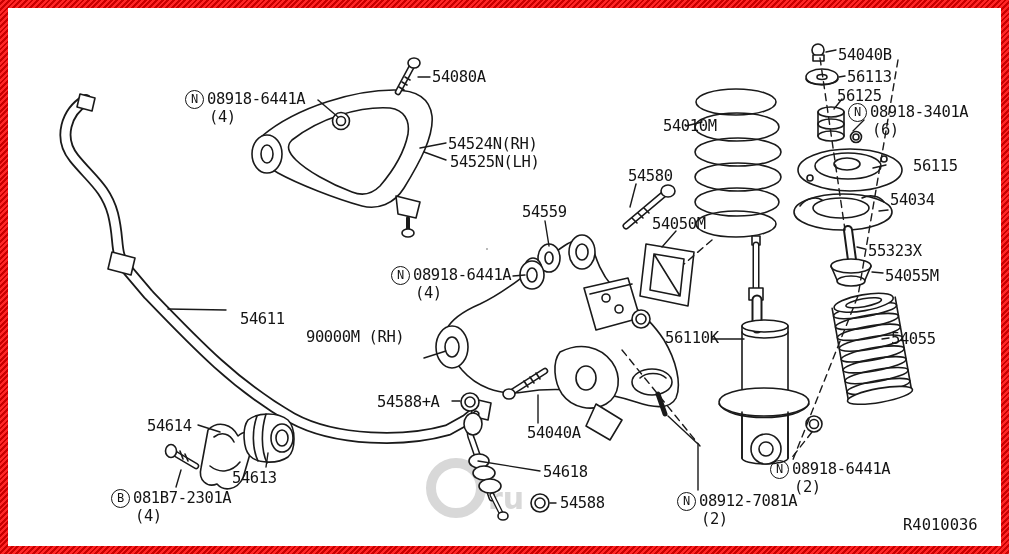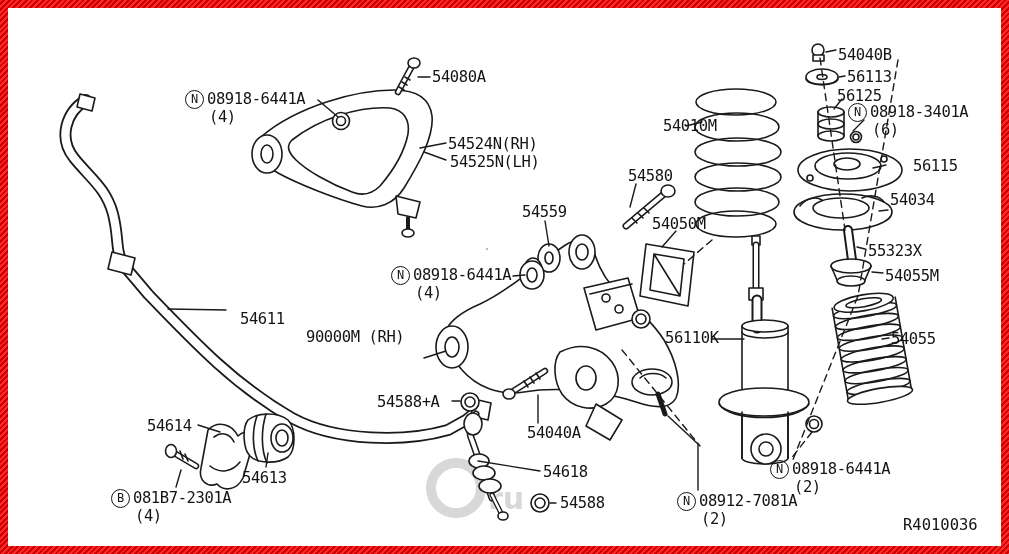--- a/index.html
+++ b/index.html
@@ -335,7 +335,7 @@
           <span>54614</span>
         </span>
       </div>
-      <div class="plabel" style="left: 242px; top: 470px;">
+      <div class="plabel" style="left: 232px; top: 470px;">
         <span class="row">
           <span>54613</span>
         </span>

